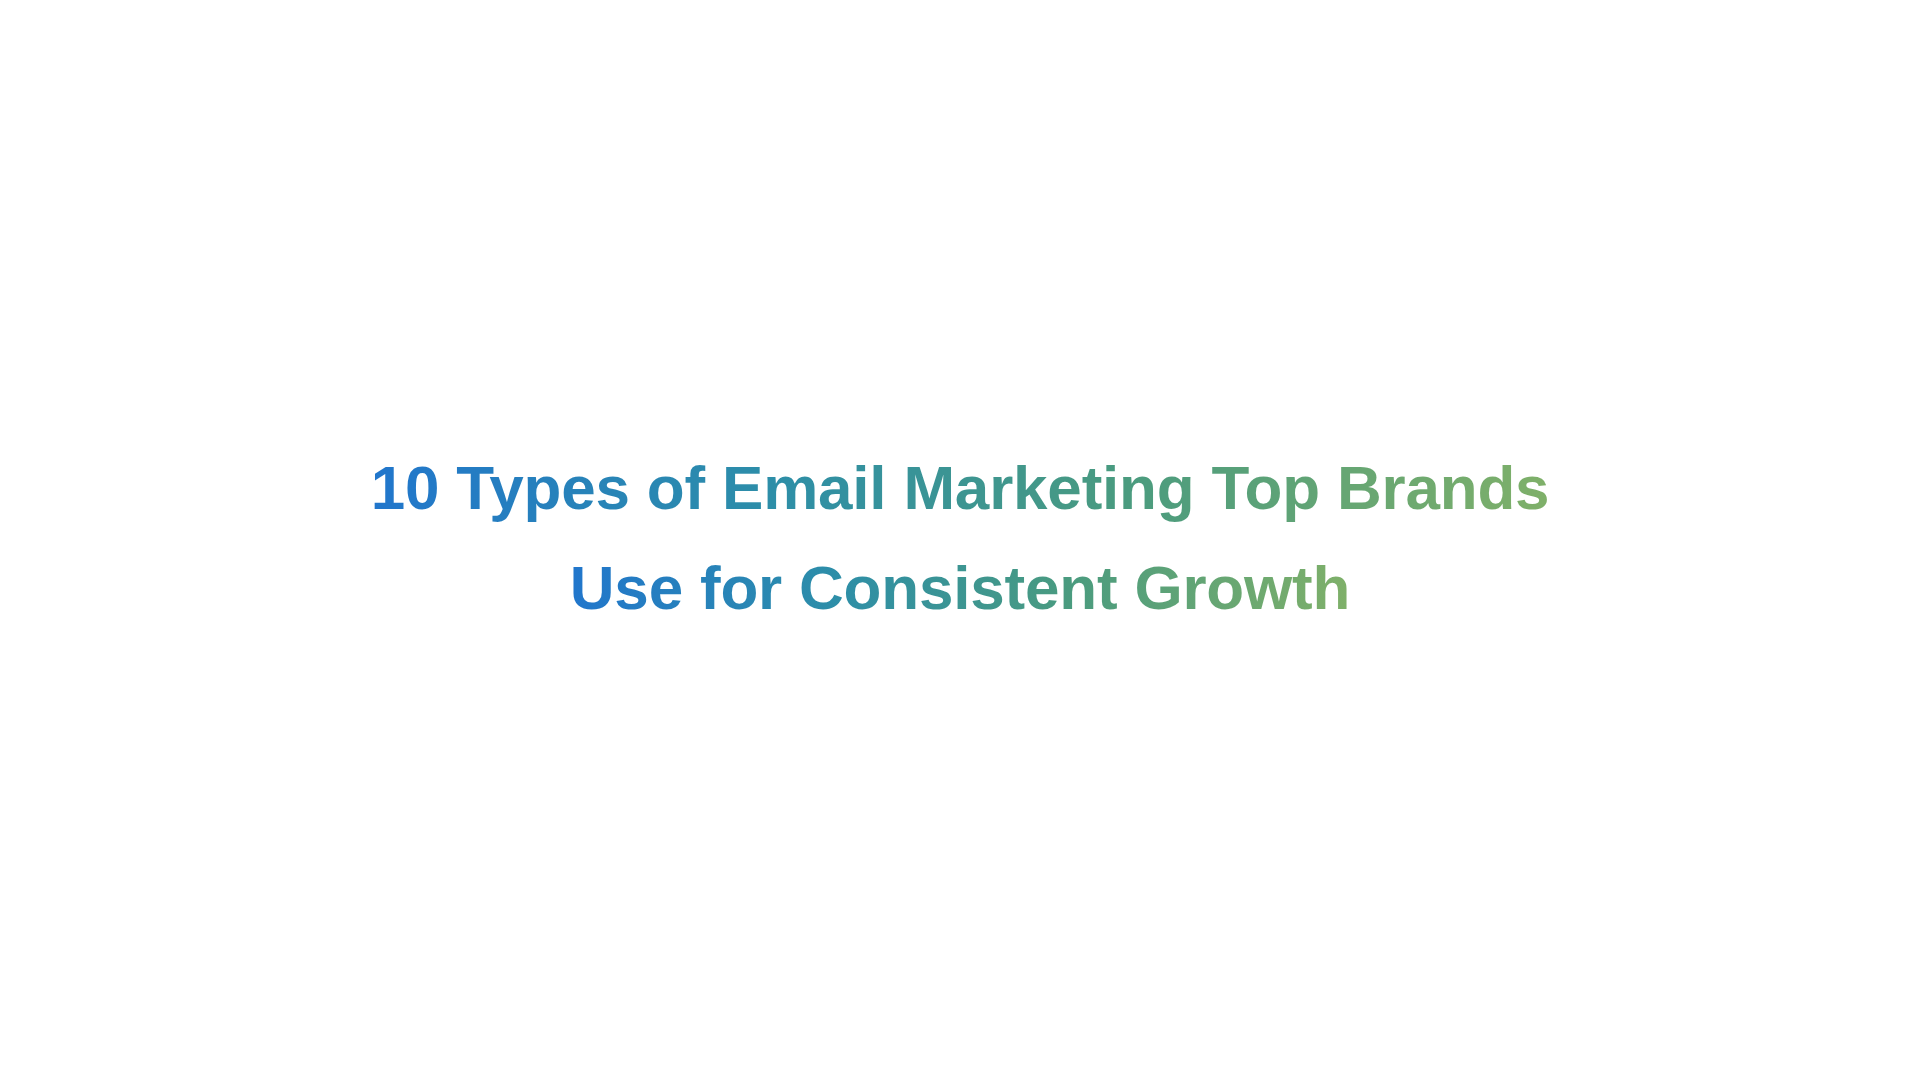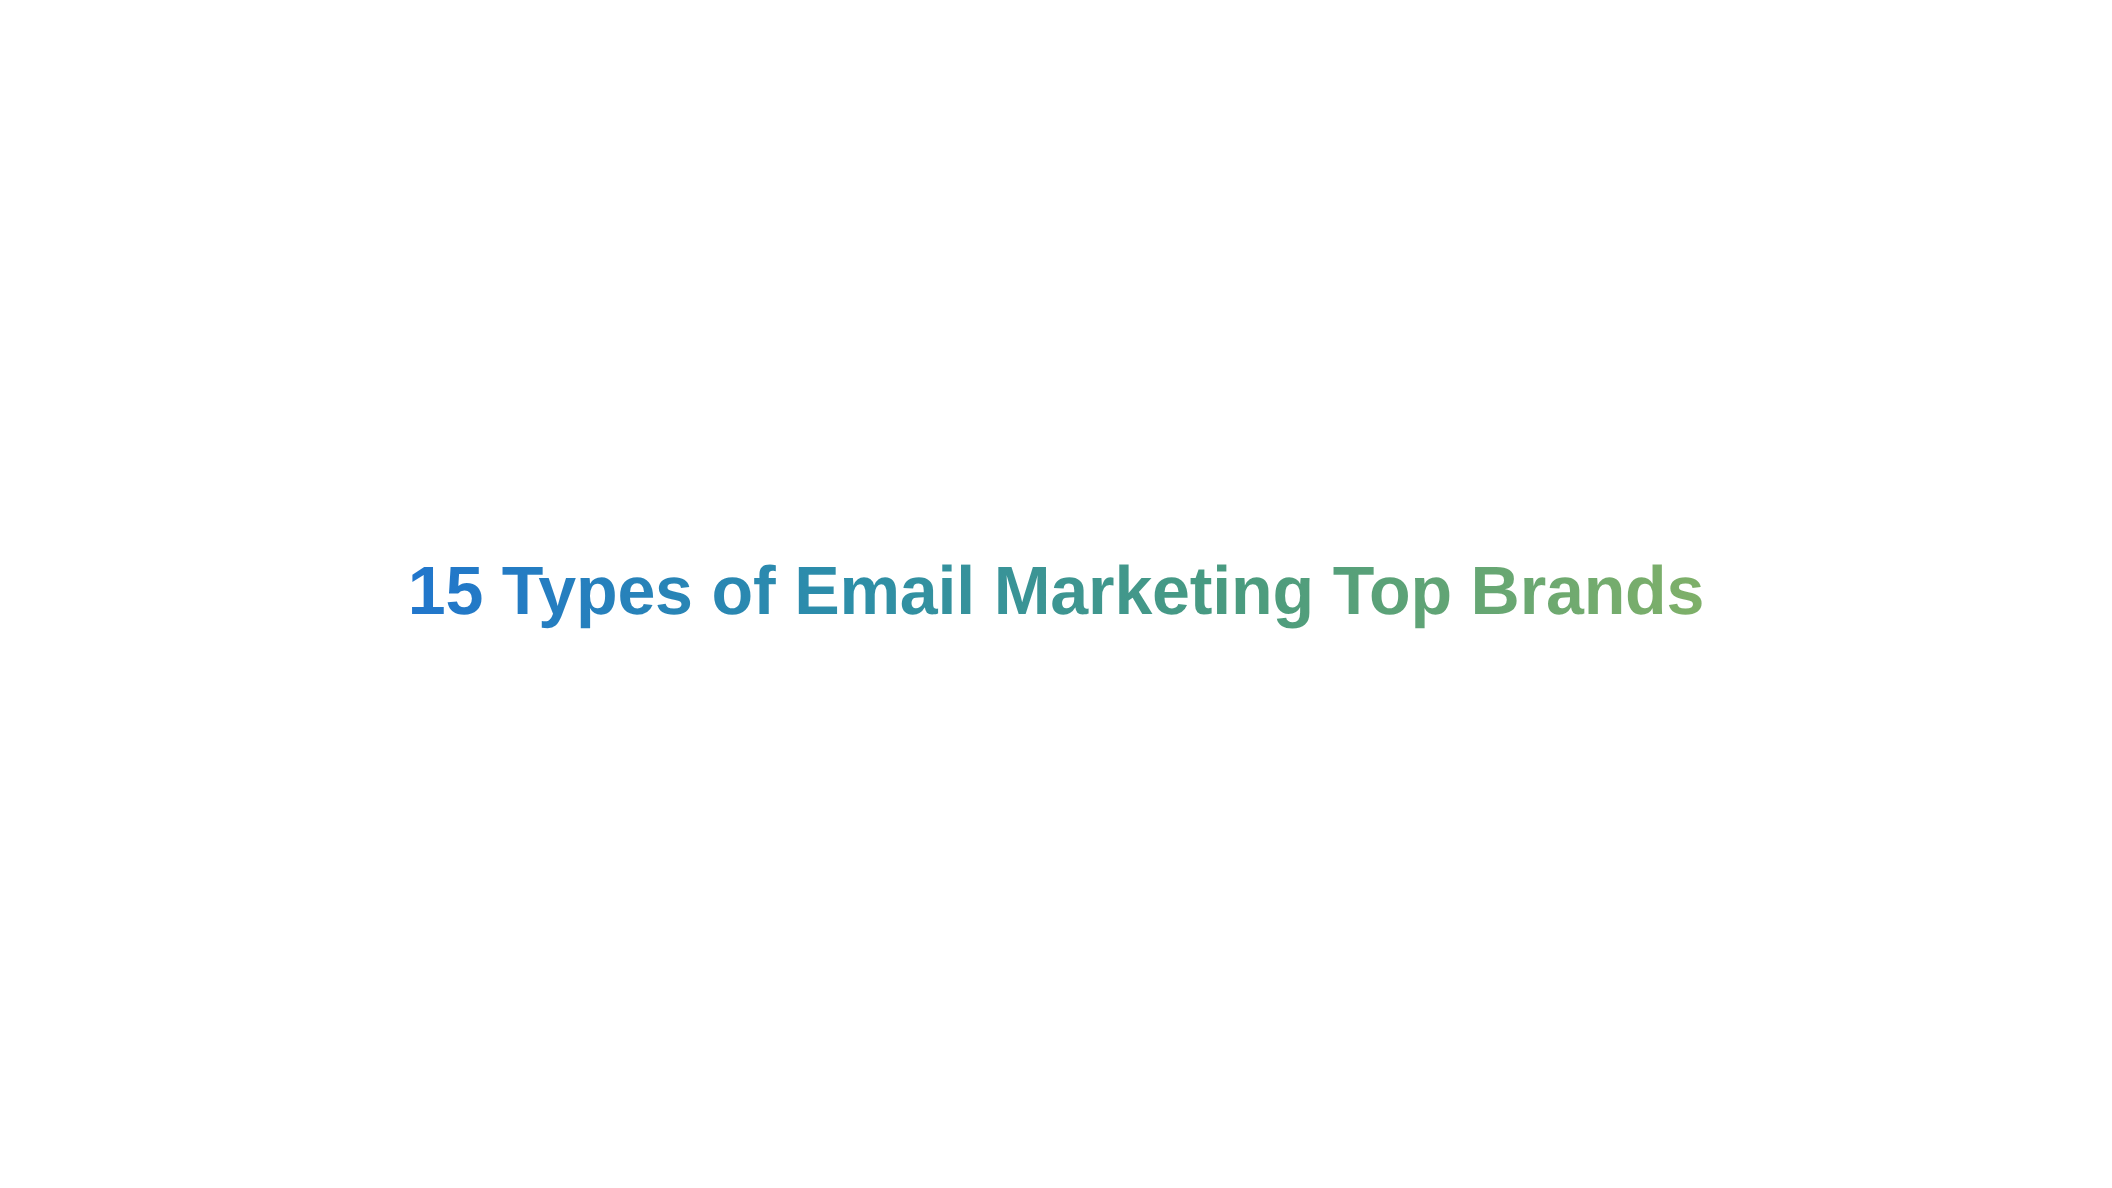--- a/index.html
+++ b/index.html
@@ -68,7 +68,7 @@
   <div class="headline-block">
 
     <h1 class="headline" style="font-size: 62px; font-weight: 700; line-height: 100px; text-align: center;">
-      <span class="line" style="--c0: #2176CC; --c1: #2D8EA8; --c2: #4A9B7F; --c3: #7FB069;">15 Types of Email Marketing Top Brands</span><br>
+      <span class="line" style="--c0: #2176CC; --c1: #2D8EA8; --c2: #4A9B7F; --c3: #7FB069;">10 Types of Email Marketing Top Brands</span><br>
     </h1>
 
   </div>

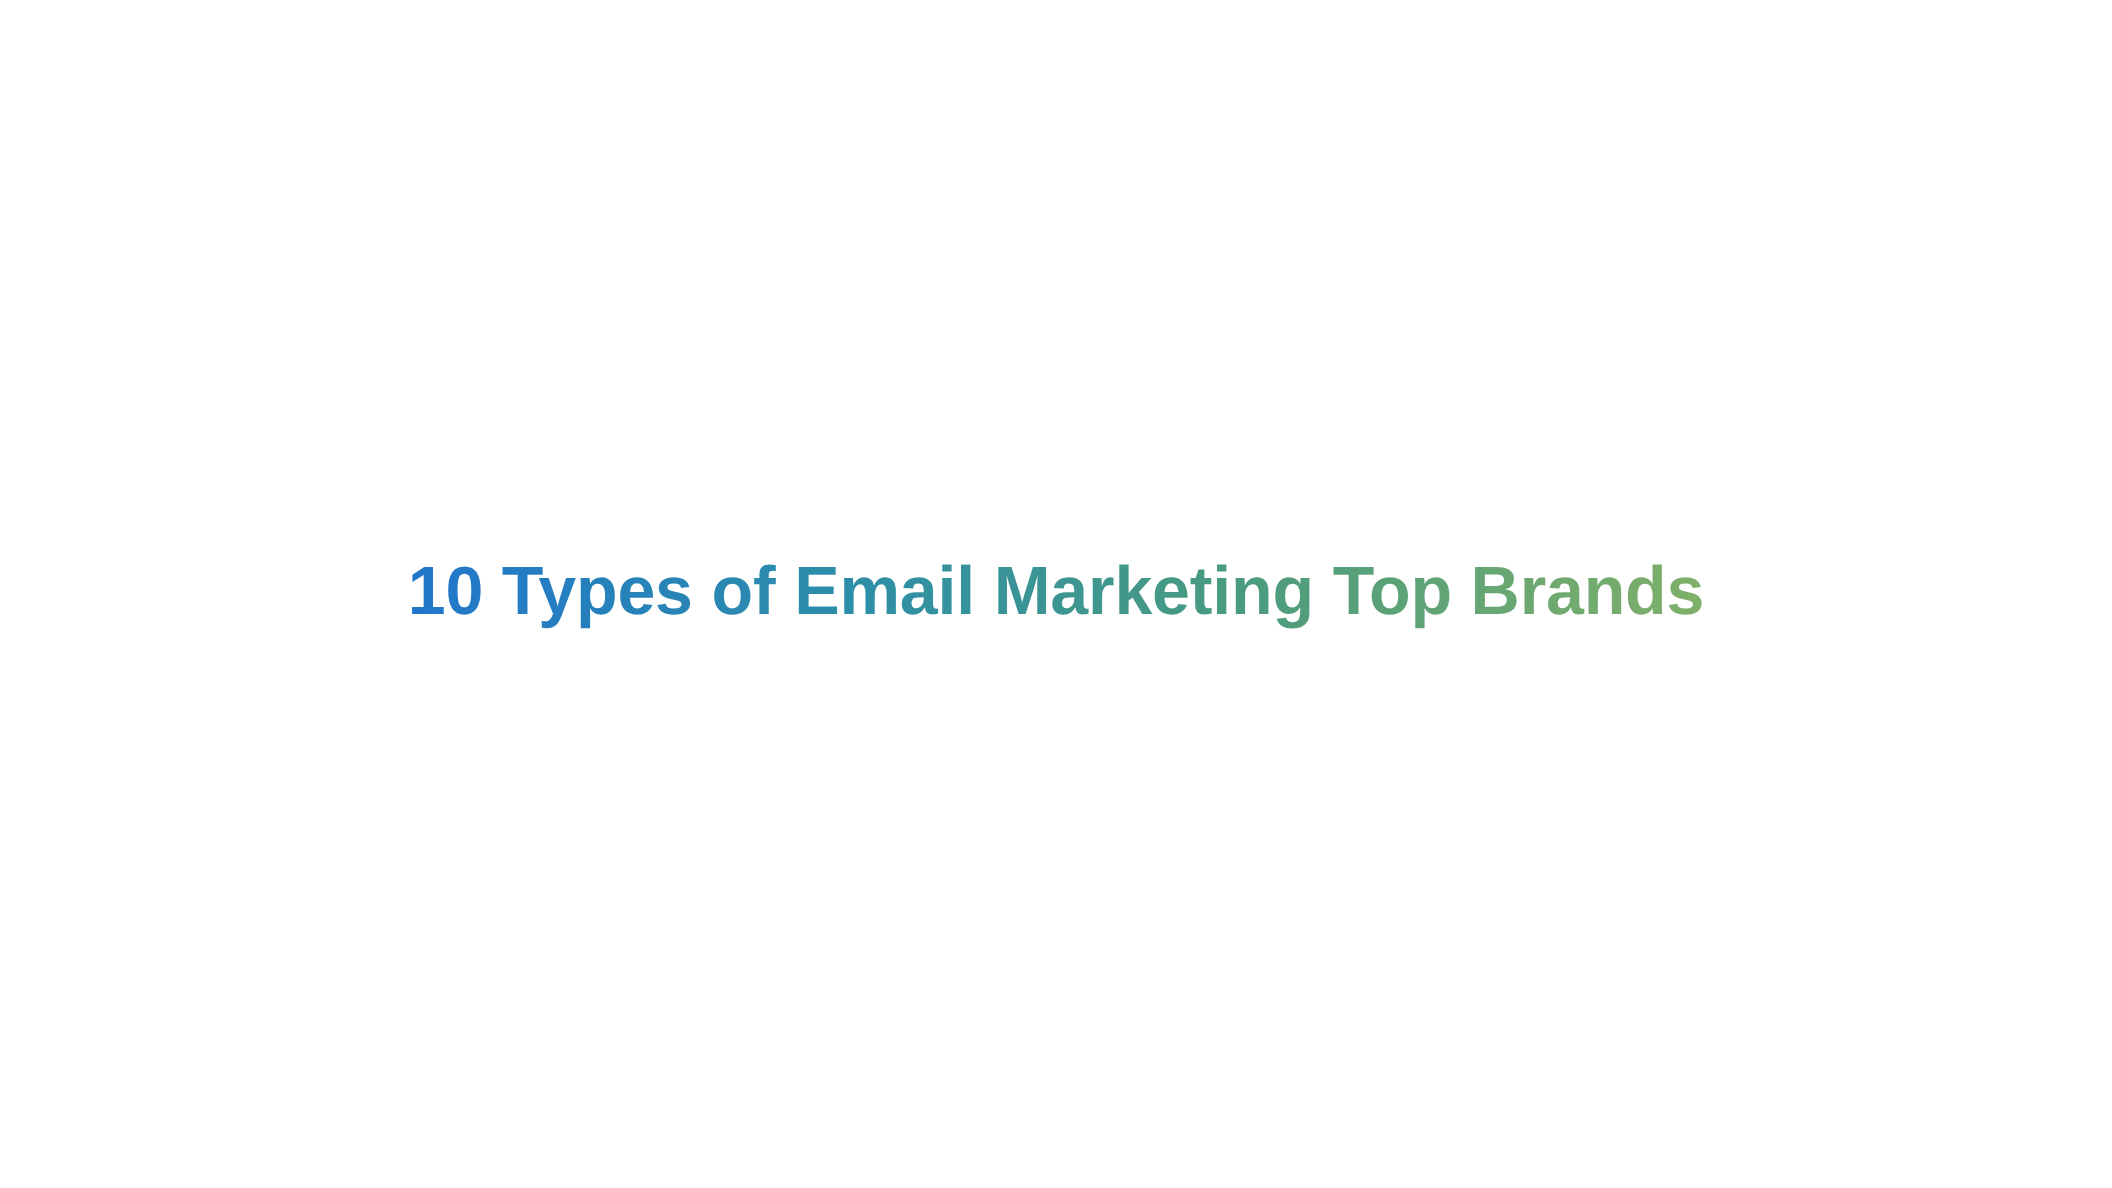--- a/index.html
+++ b/index.html
@@ -69,6 +69,7 @@
 
     <h1 class="headline" style="font-size: 62px; font-weight: 700; line-height: 100px; text-align: center;">
       <span class="line" style="--c0: #2176CC; --c1: #2D8EA8; --c2: #4A9B7F; --c3: #7FB069;">10 Types of Email Marketing Top Brands</span><br>
+      <span class="line" style="--c0: #2176CC; --c1: #2D8EA8; --c2: #4A9B7F; --c3: #7FB069;">Use for Consistent Growth</span>
     </h1>
 
   </div>

